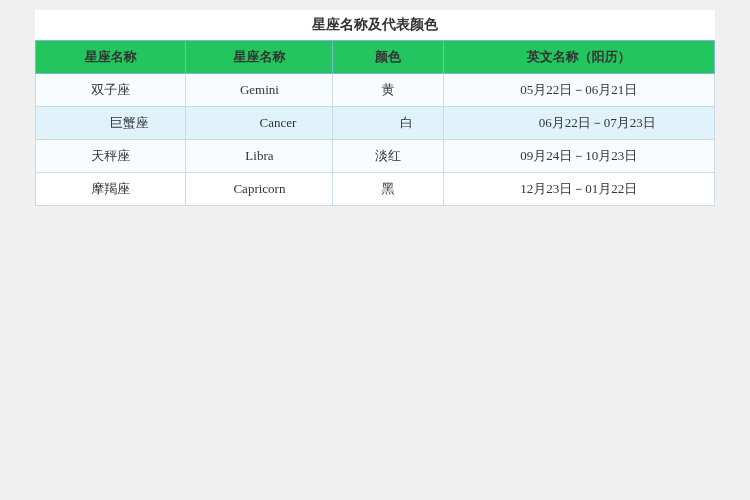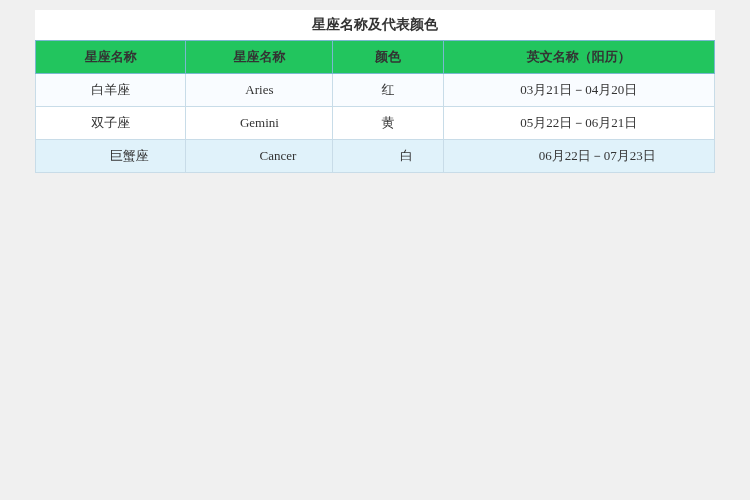--- a/index.html
+++ b/index.html
@@ -85,12 +85,6 @@
       </tr>
     </thead>
     <tbody id="table-body">
-    <tr>
-          <td>白羊座</td>
-          <td>Aries</td>
-          <td>红</td>
-          <td>03月21日－04月20日</td>
-        </tr>
         <tr>
           <td>双子座</td>
           <td>Gemini</td>

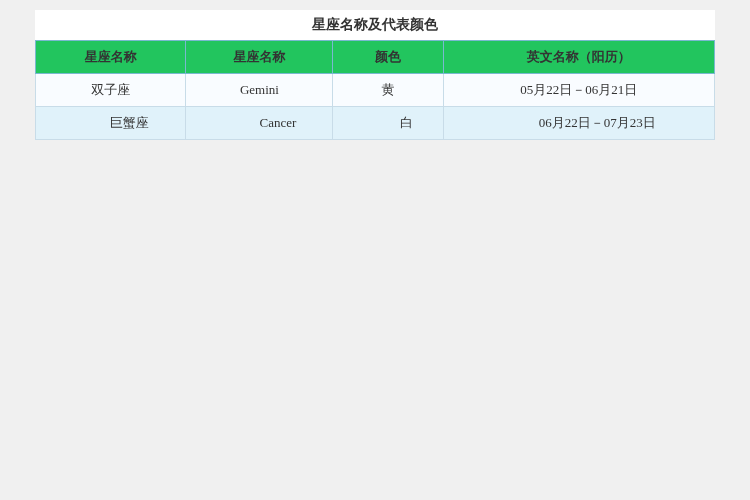--- a/index.html
+++ b/index.html
@@ -97,6 +97,12 @@
           <td>白</td>
           <td>06月22日－07月23日</td>
         </tr>
+        <tr>
+          <td>天秤座</td>
+          <td>Libra</td>
+          <td>淡红</td>
+          <td>09月24日－10月23日</td>
+        </tr>
       </tbody>
   </table>
 </div>

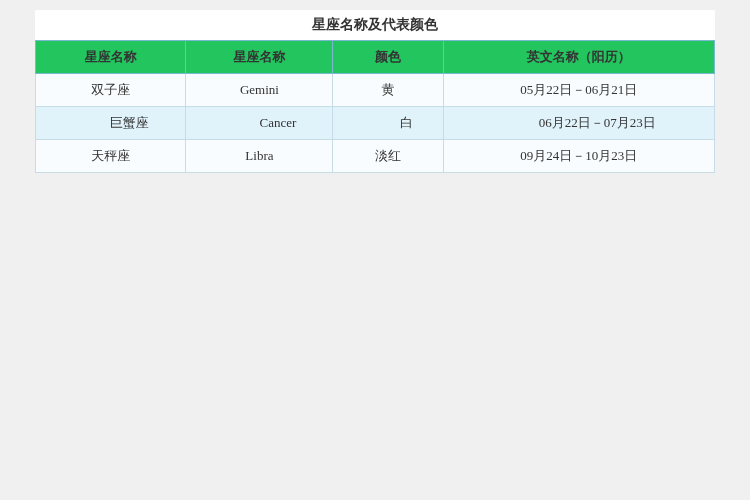--- a/index.html
+++ b/index.html
@@ -103,6 +103,12 @@
           <td>淡红</td>
           <td>09月24日－10月23日</td>
         </tr>
+        <tr>
+          <td>摩羯座</td>
+          <td>Capricorn</td>
+          <td>黑</td>
+          <td>12月23日－01月22日</td>
+        </tr>
       </tbody>
   </table>
 </div>

